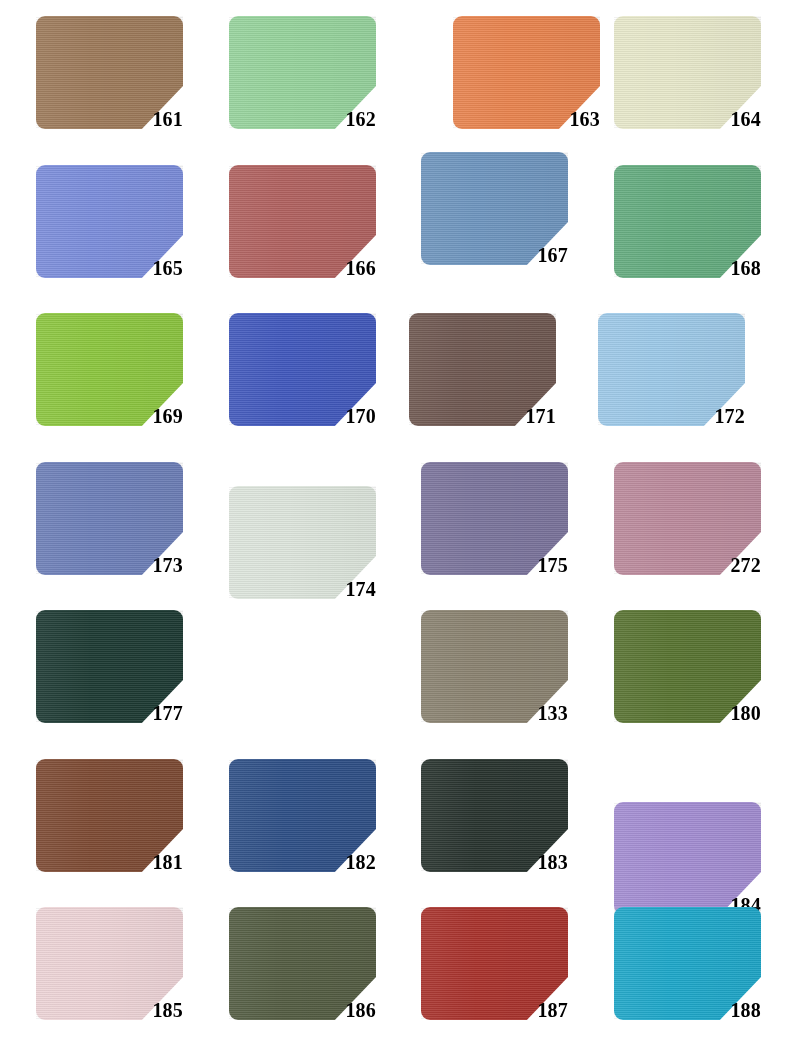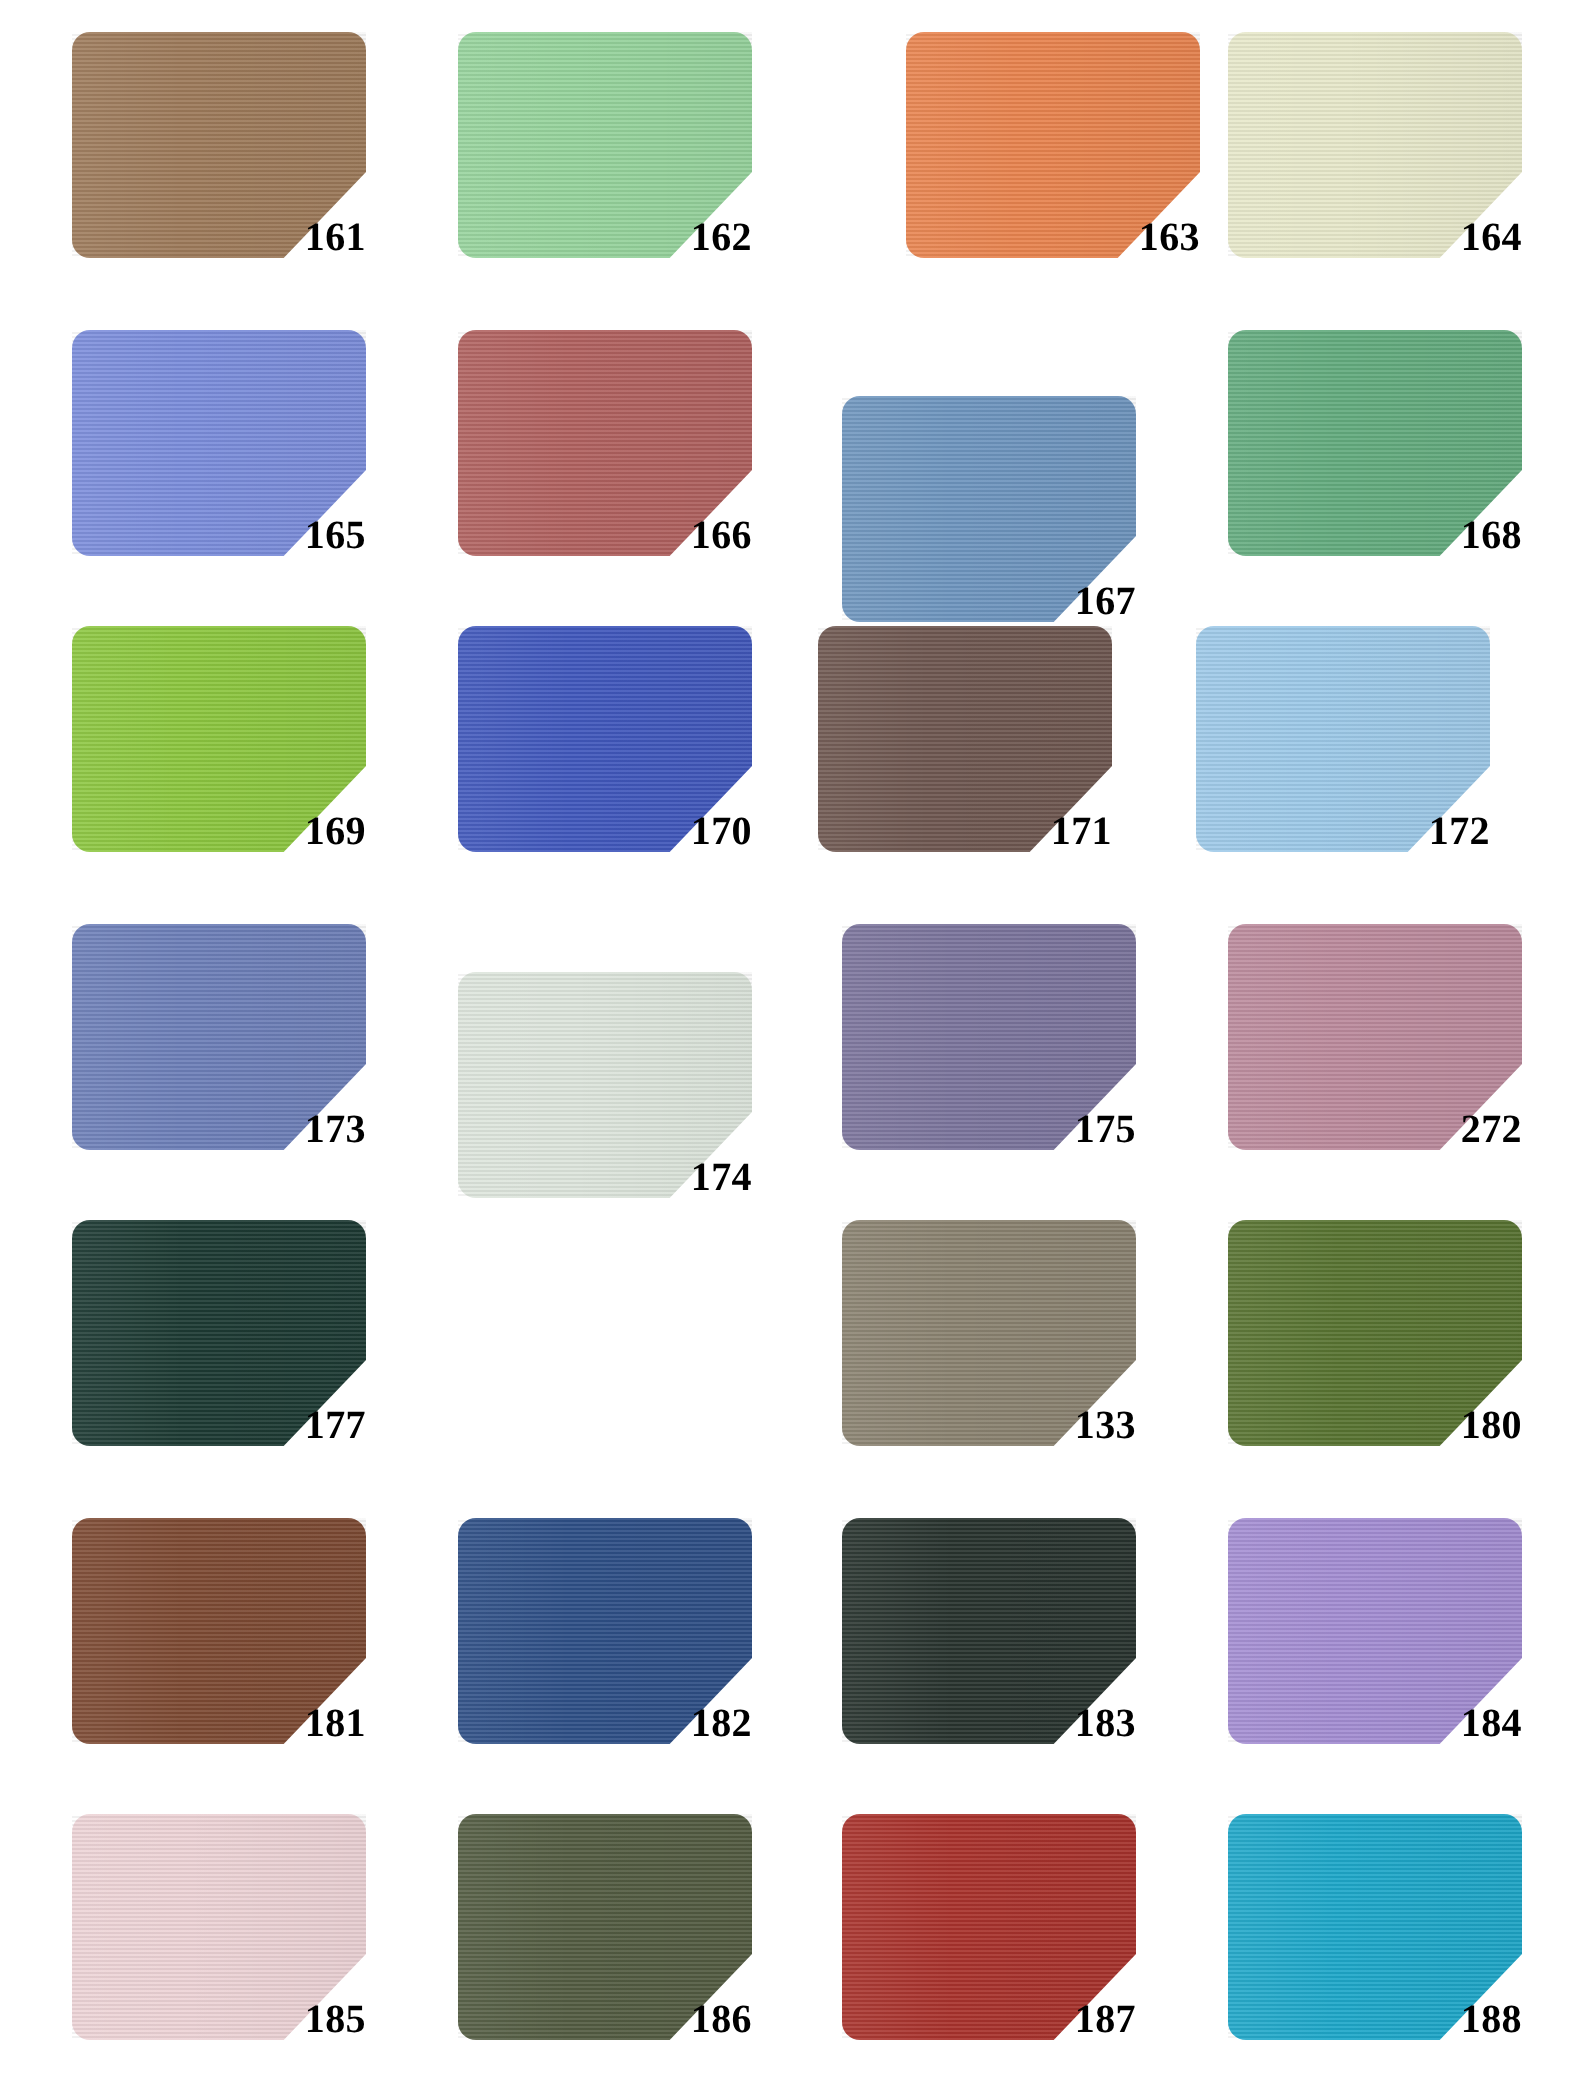--- a/index.html
+++ b/index.html
@@ -120,7 +120,7 @@
       <div class="swatch-chip" style="background-color: rgb(176, 97, 95);"></div>
       <div class="swatch-label">166</div>
     </div>
-    <div class="swatch-cell" style="left: 421px; top: 152px; margin-top: 46px;">
+    <div class="swatch-cell" style="left: 421px; top: 152px;">
       <div class="swatch-chip" style="background-color: rgb(110, 149, 190);"></div>
       <div class="swatch-label">167</div>
     </div>

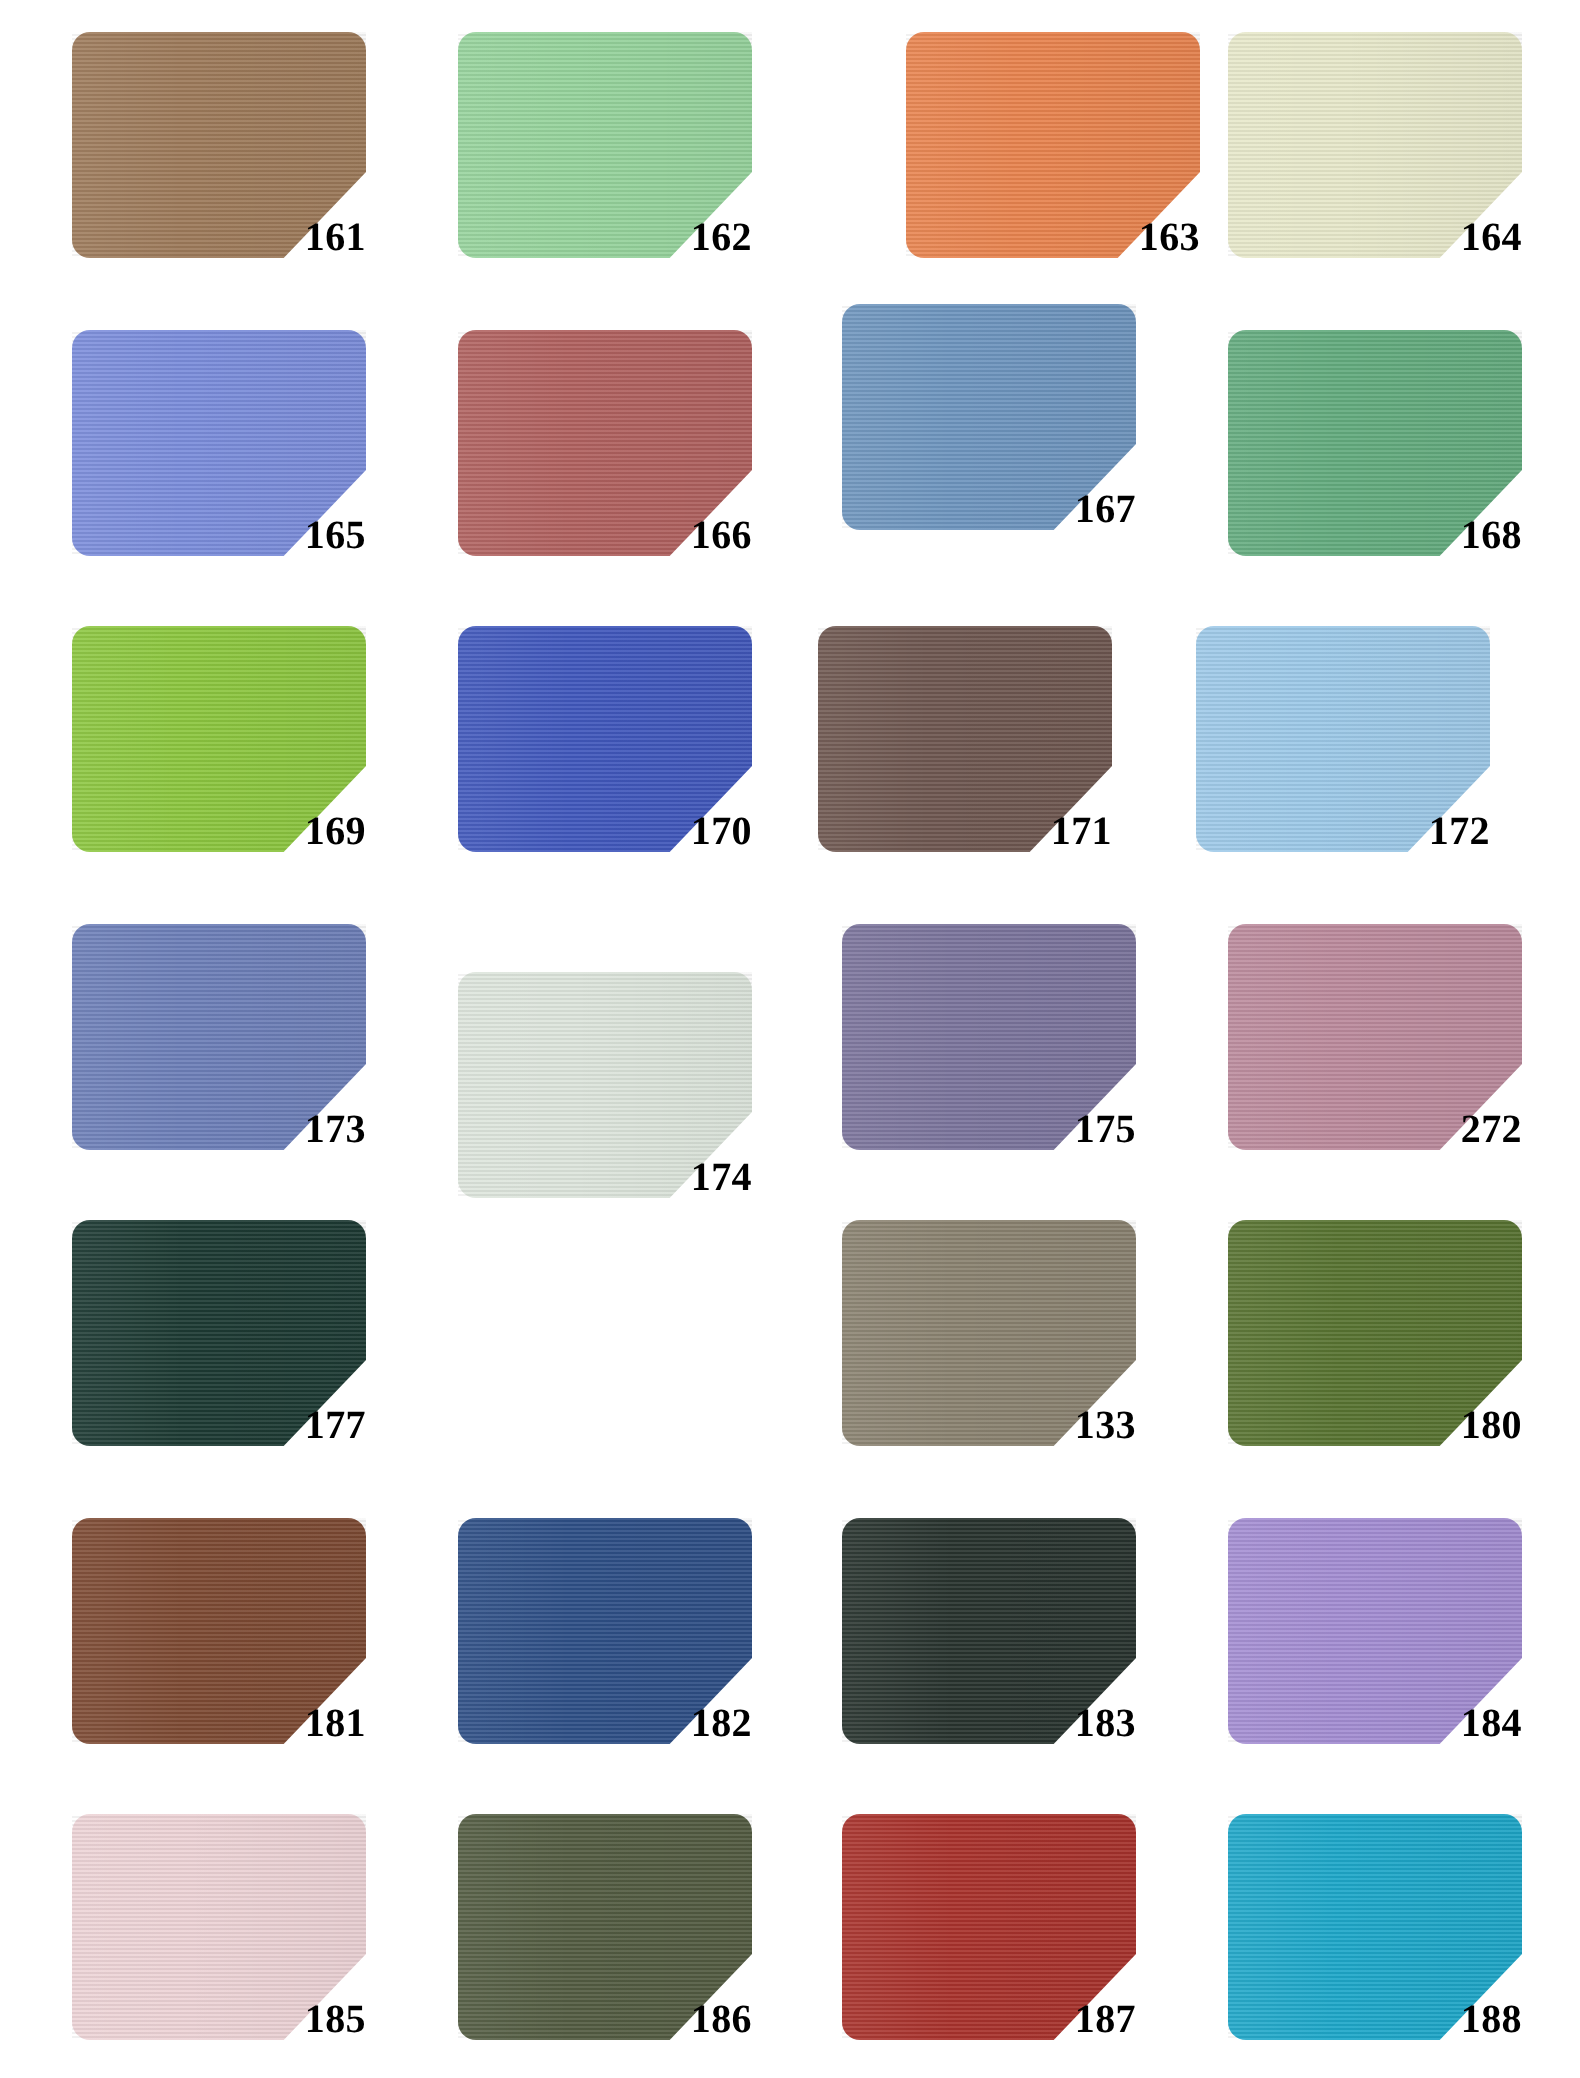--- a/index.html
+++ b/index.html
@@ -184,7 +184,7 @@
       <div class="swatch-chip" style="background-color: rgb(40, 51, 46);"></div>
       <div class="swatch-label">183</div>
     </div>
-    <div class="swatch-cell" style="left: 614px; top: 759px;">
+    <div class="swatch-cell" style="left: 614px; top: 802px;">
       <div class="swatch-chip" style="background-color: rgb(163, 141, 210);"></div>
       <div class="swatch-label">184</div>
     </div>

